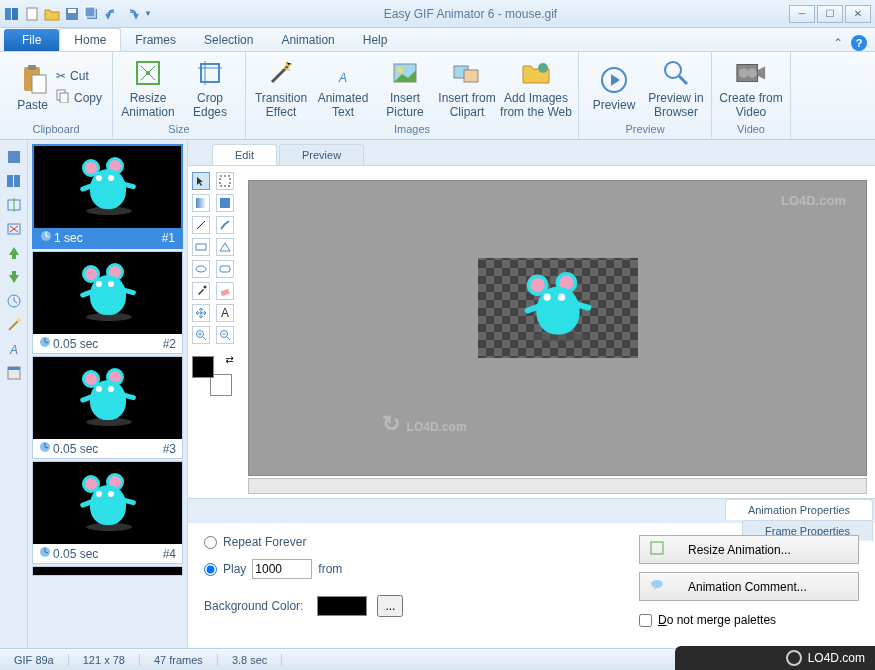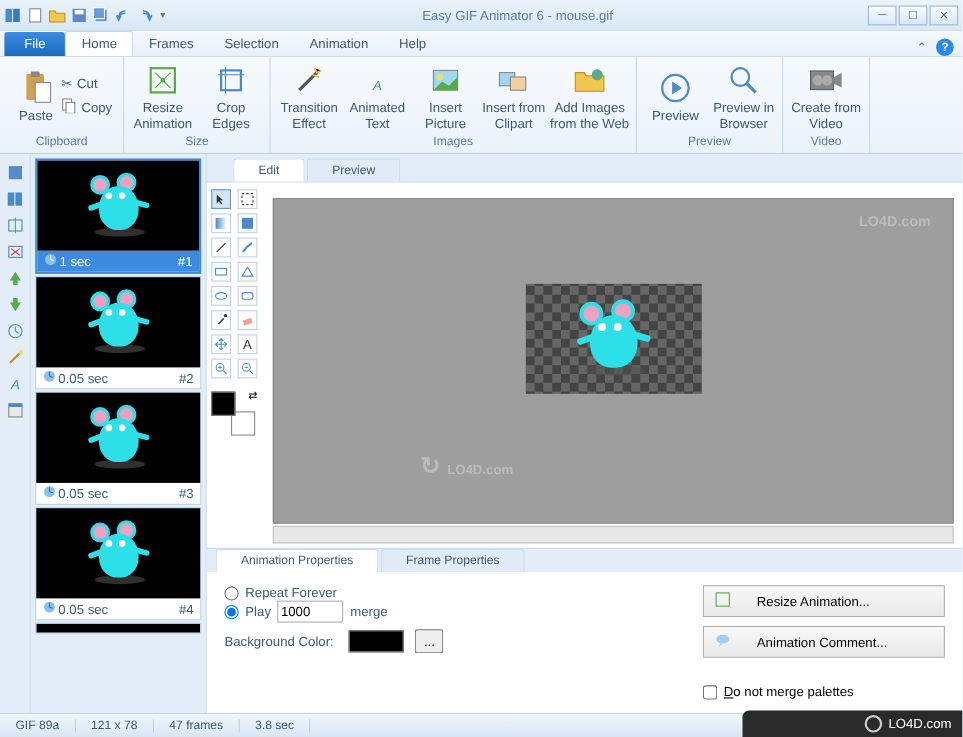--- a/index.html
+++ b/index.html
@@ -67,7 +67,7 @@
 .scrollbar-h { height: 16px; background: #e8e8e8; border: 1px solid #c0c0c0; margin-top: 2px; }
 
 .props { height: 150px; background: #fff; border-top: 1px solid #c8dae8; display: flex; flex-direction: column; flex-shrink: 0; }
-.props-tabs { height: 24px; display: flex; align-items: flex-end; background: #e3edf7; padding-left: 8px; }
+.props-tabs { height: 24px; display: flex; align-items: flex-end; background: #e3edf7; padding-left: 8px; flex-direction: column; }
 .props-body { flex: 1; padding: 12px 16px; display: flex; }
 .props-left { flex: 1; display: flex; flex-direction: column; gap: 0; color: #3a5a7a; }
 .props-right { width: 220px; display: flex; flex-direction: column; gap: 8px; align-items: stretch; }

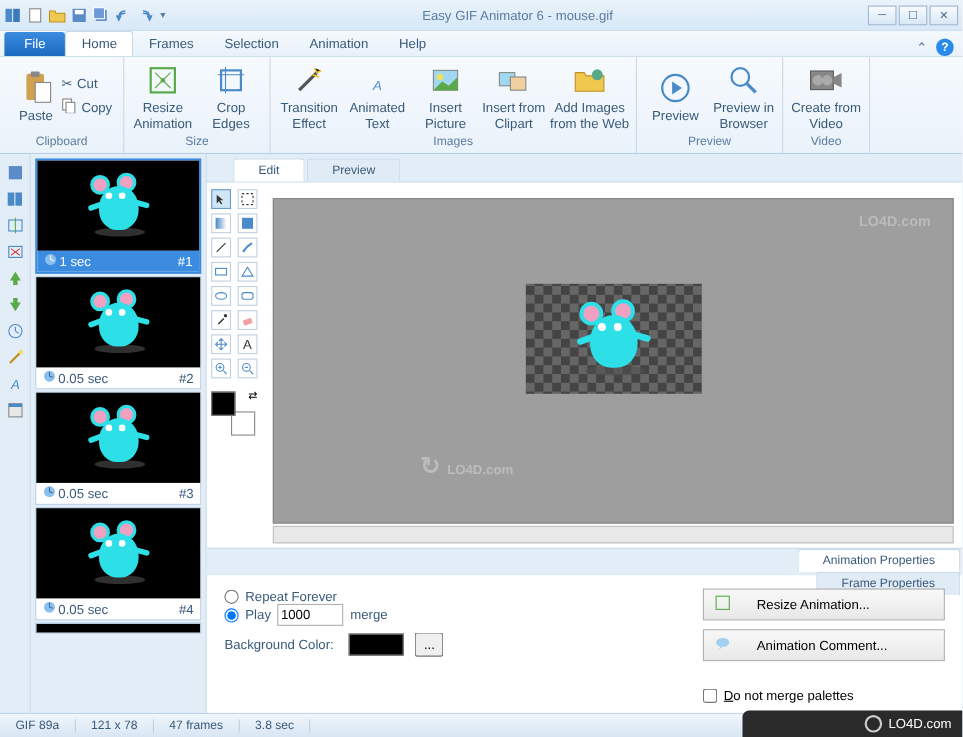--- a/index.html
+++ b/index.html
@@ -69,7 +69,7 @@
 .props { height: 150px; background: #fff; border-top: 1px solid #c8dae8; display: flex; flex-direction: column; flex-shrink: 0; }
 .props-tabs { height: 24px; display: flex; align-items: flex-end; background: #e3edf7; padding-left: 8px; flex-direction: column; }
 .props-body { flex: 1; padding: 12px 16px; display: flex; }
-.props-left { flex: 1; display: flex; flex-direction: column; gap: 0; color: #3a5a7a; }
+.props-left { flex: 1; display: flex; flex-direction: column; gap: 10px; color: #3a5a7a; }
 .props-right { width: 220px; display: flex; flex-direction: column; gap: 8px; align-items: stretch; }
 .prop-btn { padding: 5px 10px; background: linear-gradient(#f8f8f8,#e8e8e8); border: 1px solid #b0b0b0; cursor: pointer; text-align: left; display: flex; align-items: center; gap: 24px; }
 .radio-row { display: flex; align-items: center; gap: 6px; }

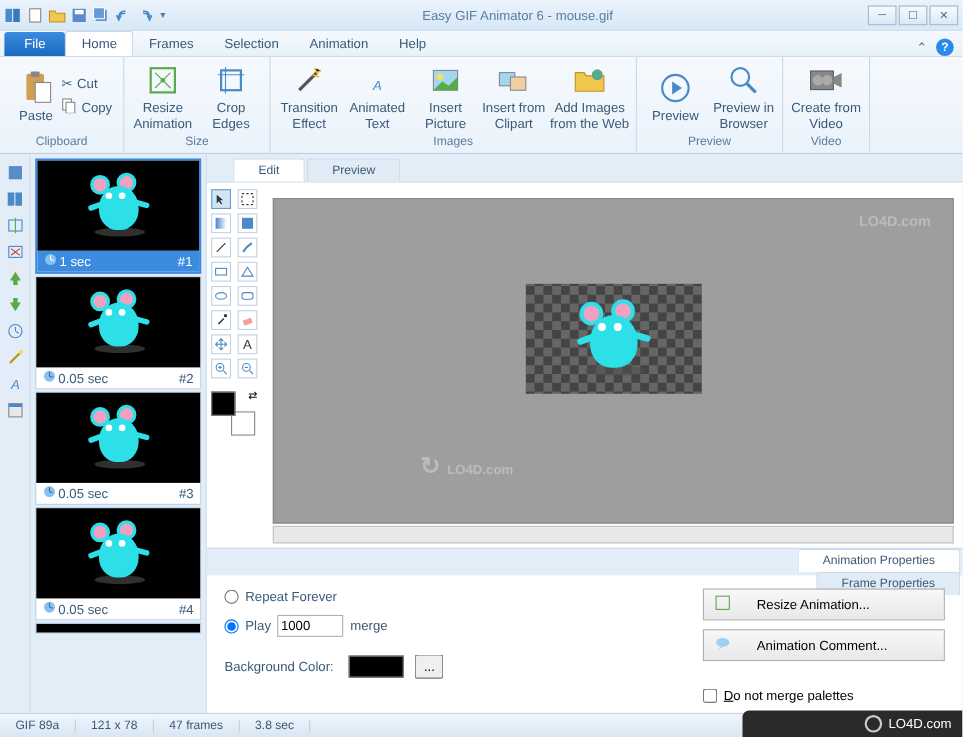--- a/index.html
+++ b/index.html
@@ -613,7 +613,7 @@
               <input type="radio" name="rpt" checked="" style="">
               <span>Play</span> 
               <input class="num-input" value="1000" style=""> 
-              <span>merge</span>
+              <span>from</span>
             </div>
           <div class="radio-row" style="margin-top:6px;">
               <span>Background Color:</span> 

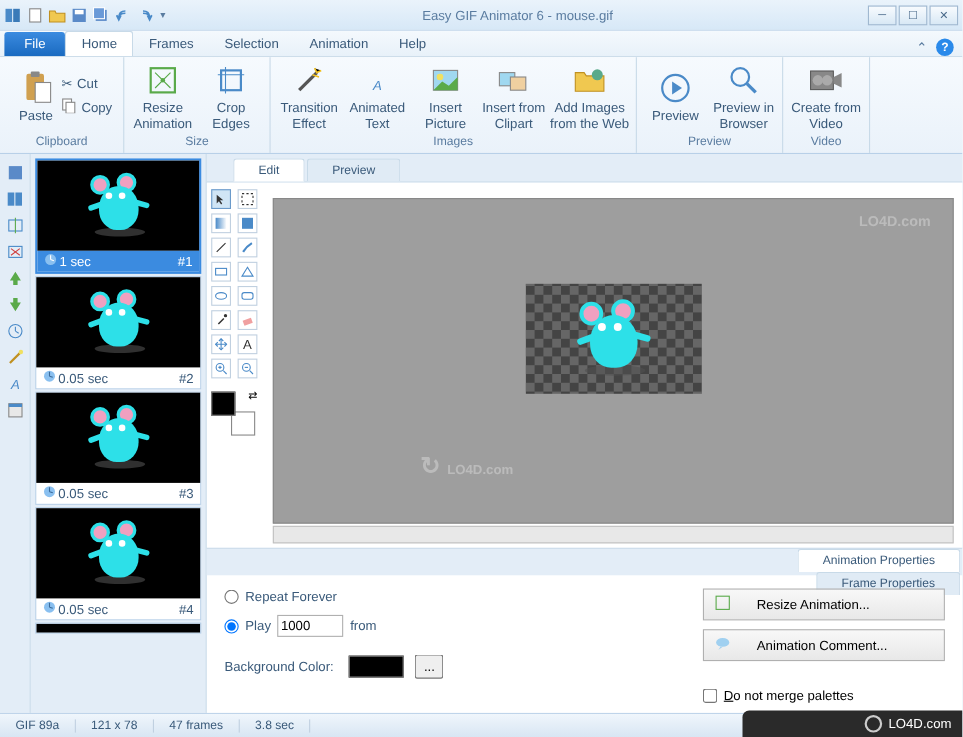--- a/index.html
+++ b/index.html
@@ -635,7 +635,7 @@
                 </svg></span>
               <span>Animation Comment...</span>
             </button>
-          <div class="radio-row" style="margin-top:16px;">
+          <div class="radio-row" style="margin-top:4px;">
               <input type="checkbox" style="">
               <span><u>D</u>o not merge palettes</span>
             </div>

